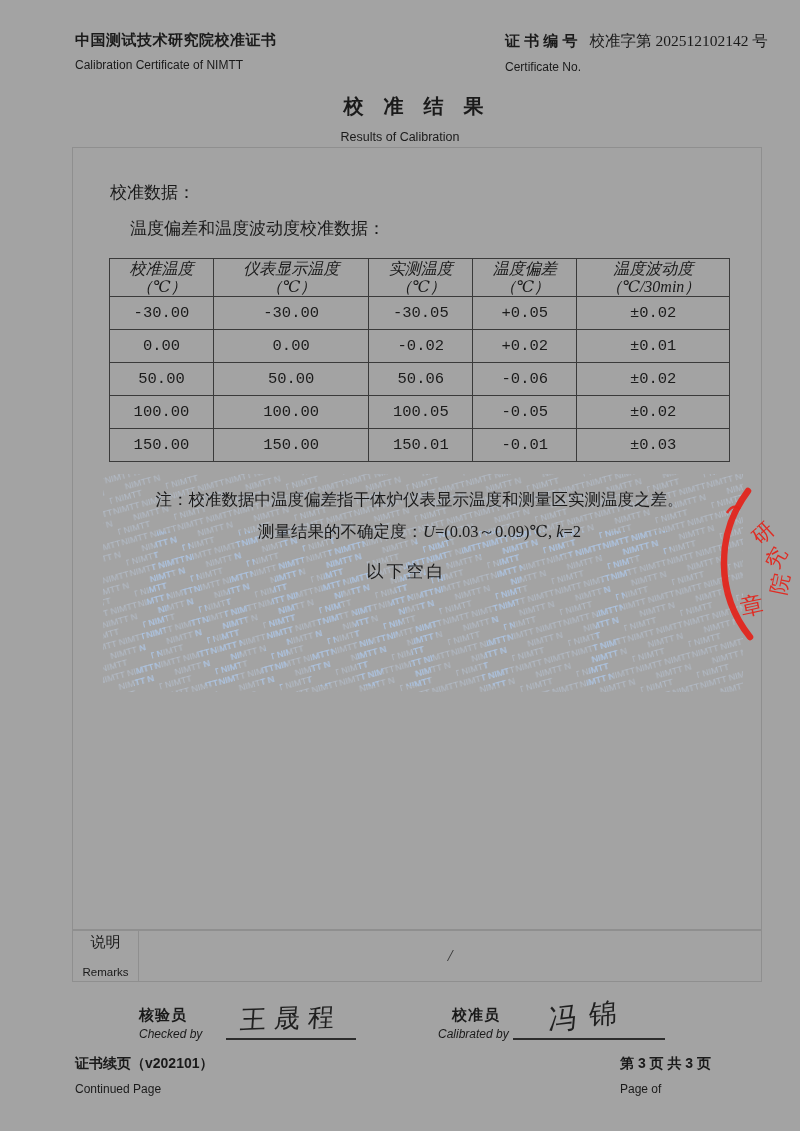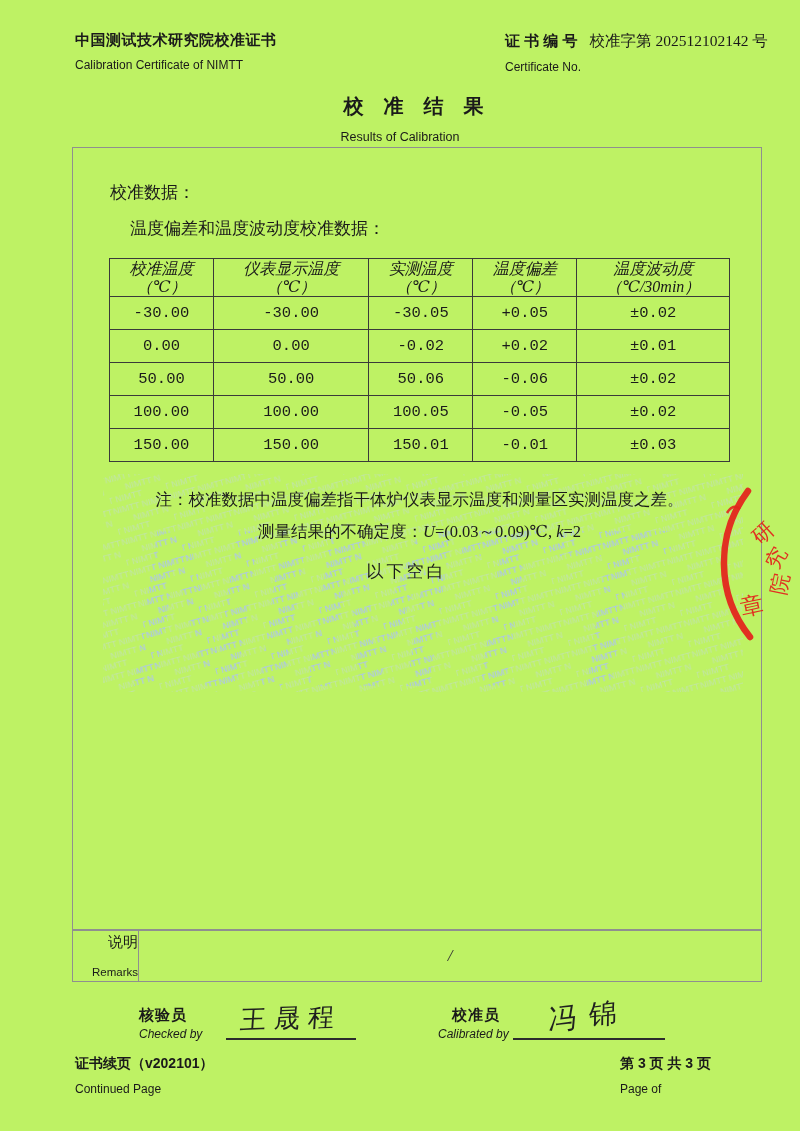--- a/index.html
+++ b/index.html
@@ -7,7 +7,7 @@
     position:relative;
     width:800px;height:1131px;
     margin:0 auto;
-    background:#bef264;
+    background:#a3a3a3;
     font-family:"Liberation Serif","DejaVu Serif",serif;
     color:#1a1a1a;
     overflow:hidden;

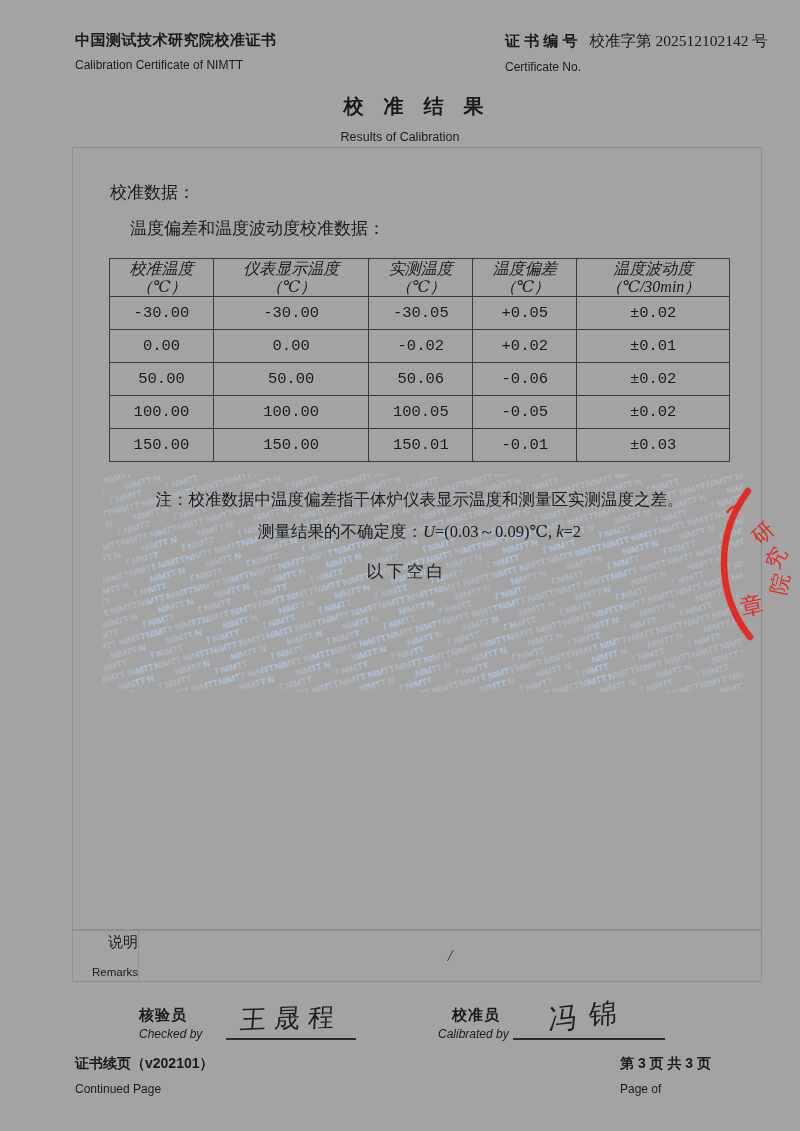--- a/index.html
+++ b/index.html
@@ -57,7 +57,7 @@
 
   
   .remarks-box{left:72px;top:929px;width:688px;height:51px;border:1px solid #8f8f8f;display:flex;}
-  .remarks-label{width:65px;border-right:1px solid #8f8f8f;display:flex;flex-direction:column;align-items:flex-end;justify-content:center;}
+  .remarks-label{width:65px;border-right:1px solid #8f8f8f;display:flex;flex-direction:column;align-items:center;justify-content:center;}
   .remarks-zh{font-family:"Liberation Sans","DejaVu Sans",sans-serif;font-size:15px;}
   .remarks-en{font-family:"Liberation Sans","DejaVu Sans",sans-serif;font-size:11.5px;margin-top:14px;}
   .remarks-value{flex:1;display:flex;align-items:center;justify-content:center;font-size:17px;font-style:italic;color:#333;}

